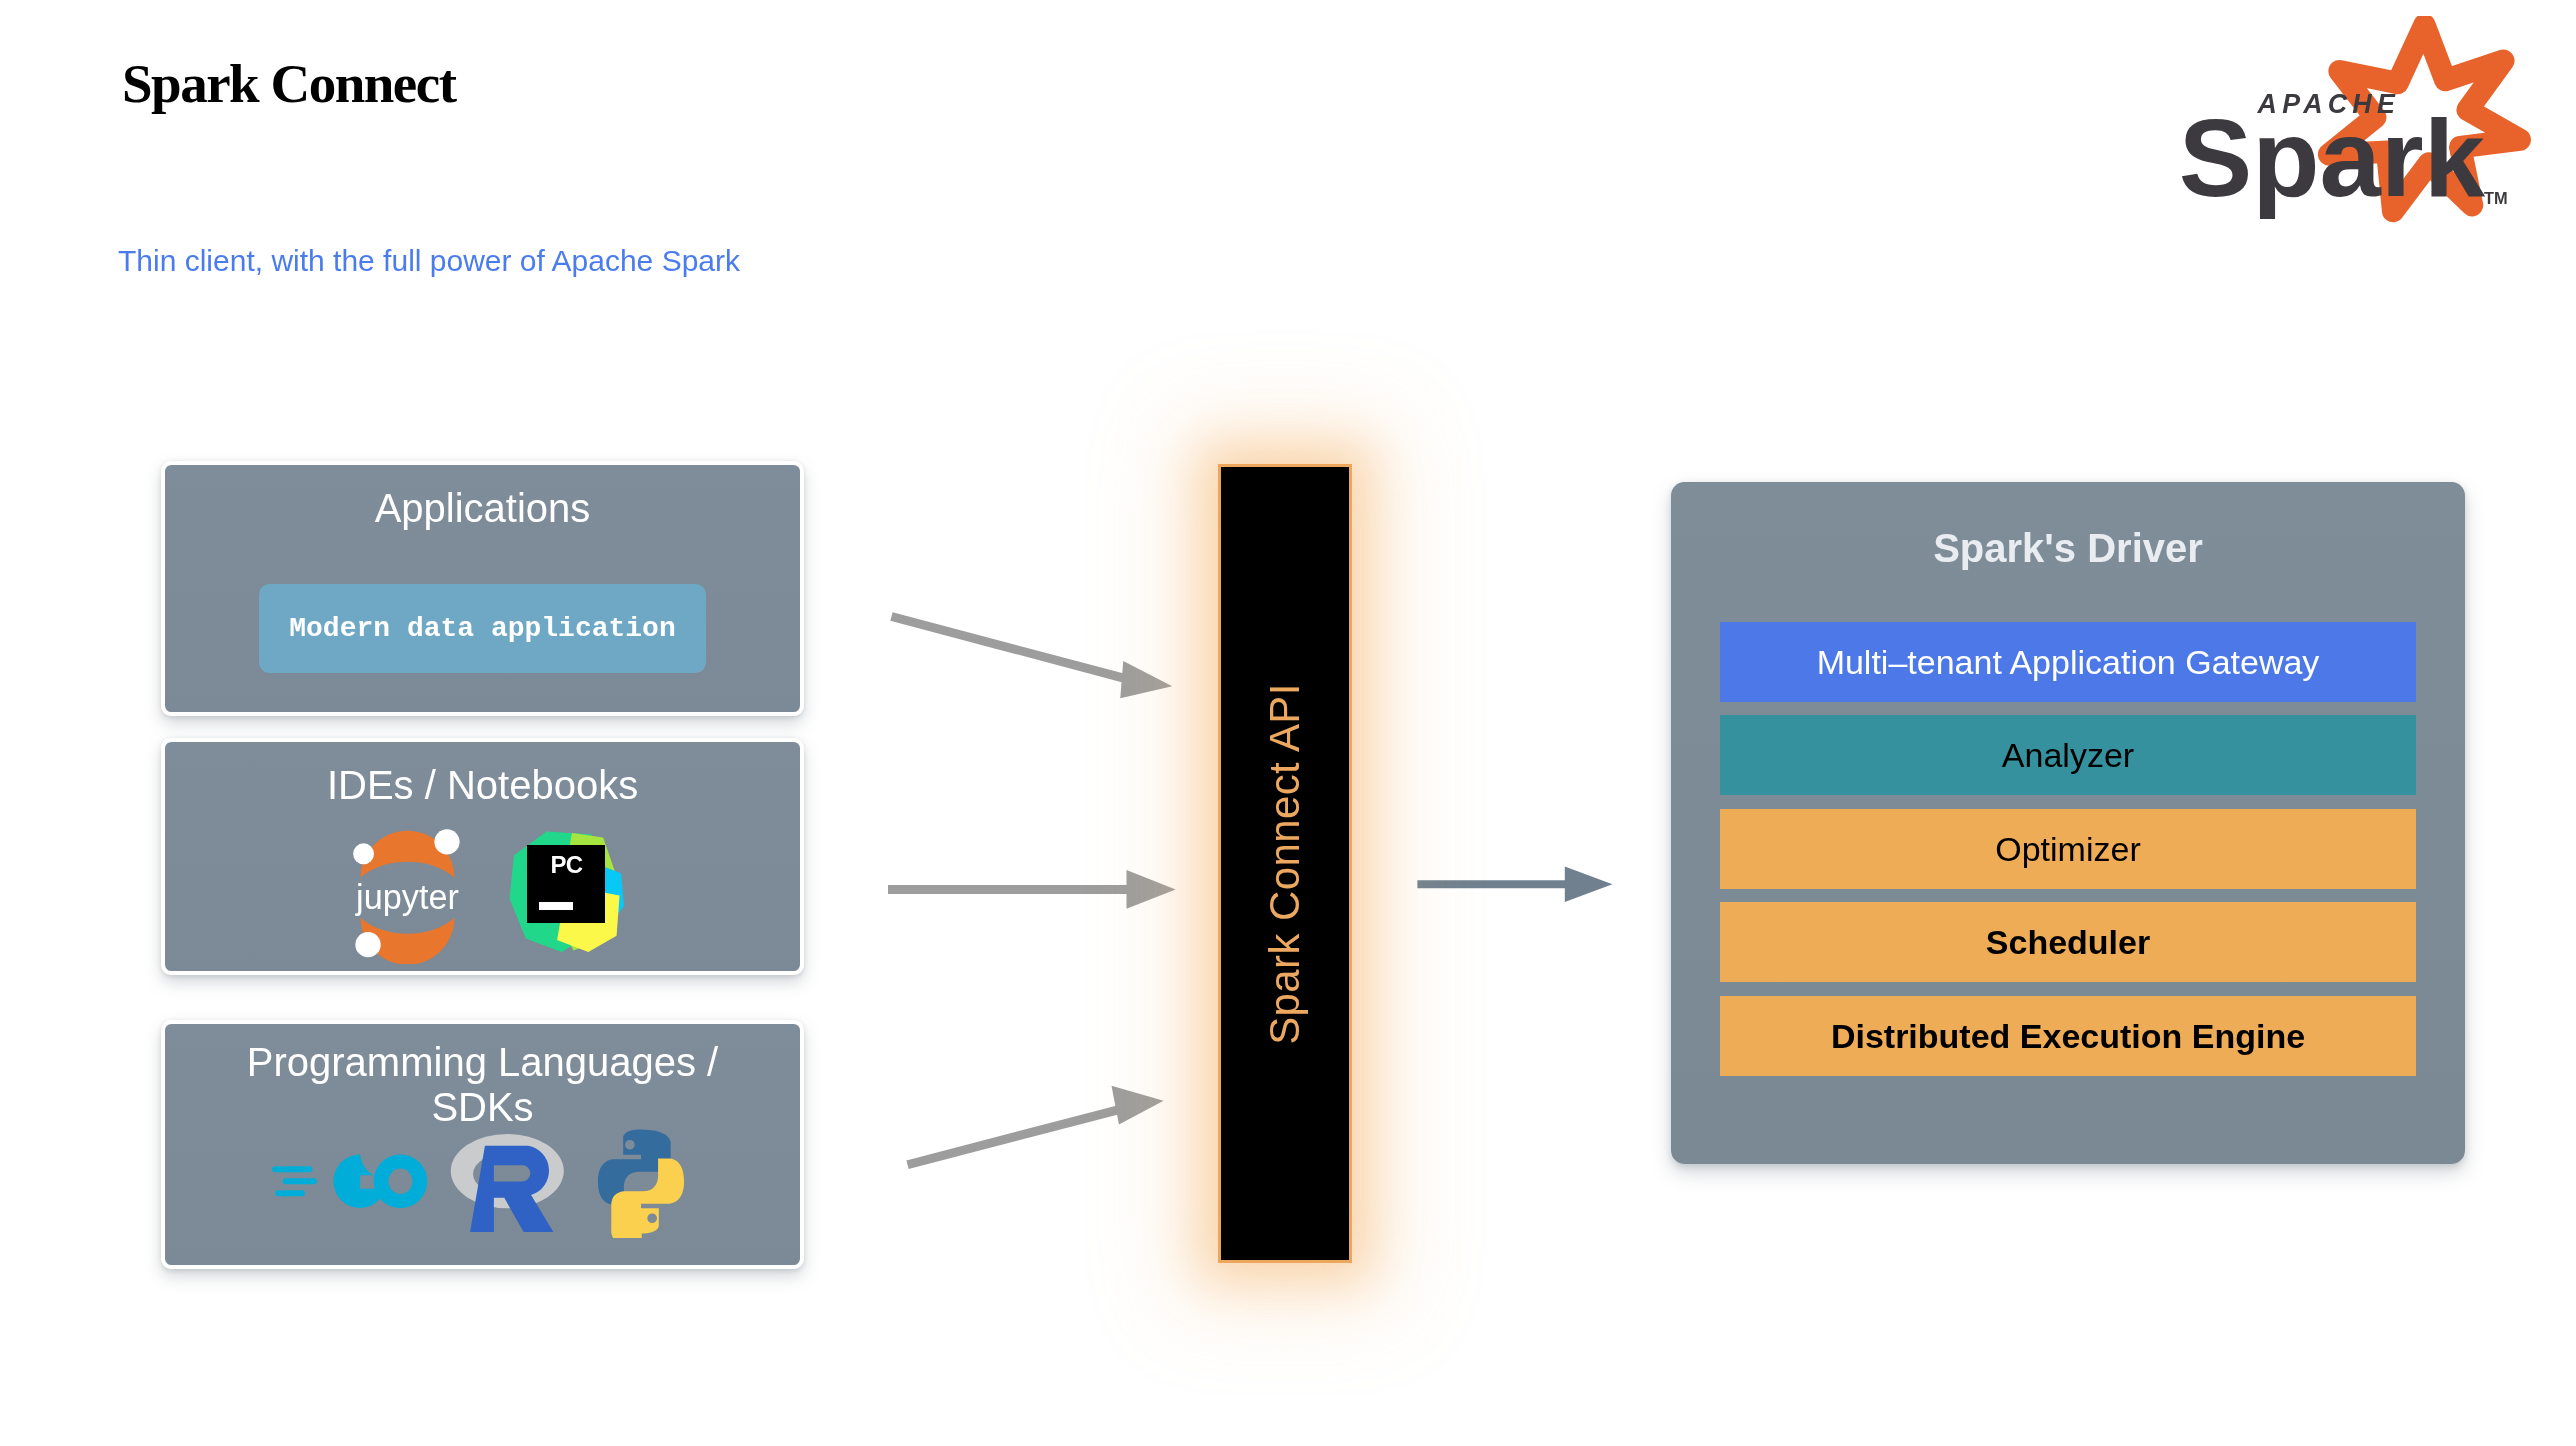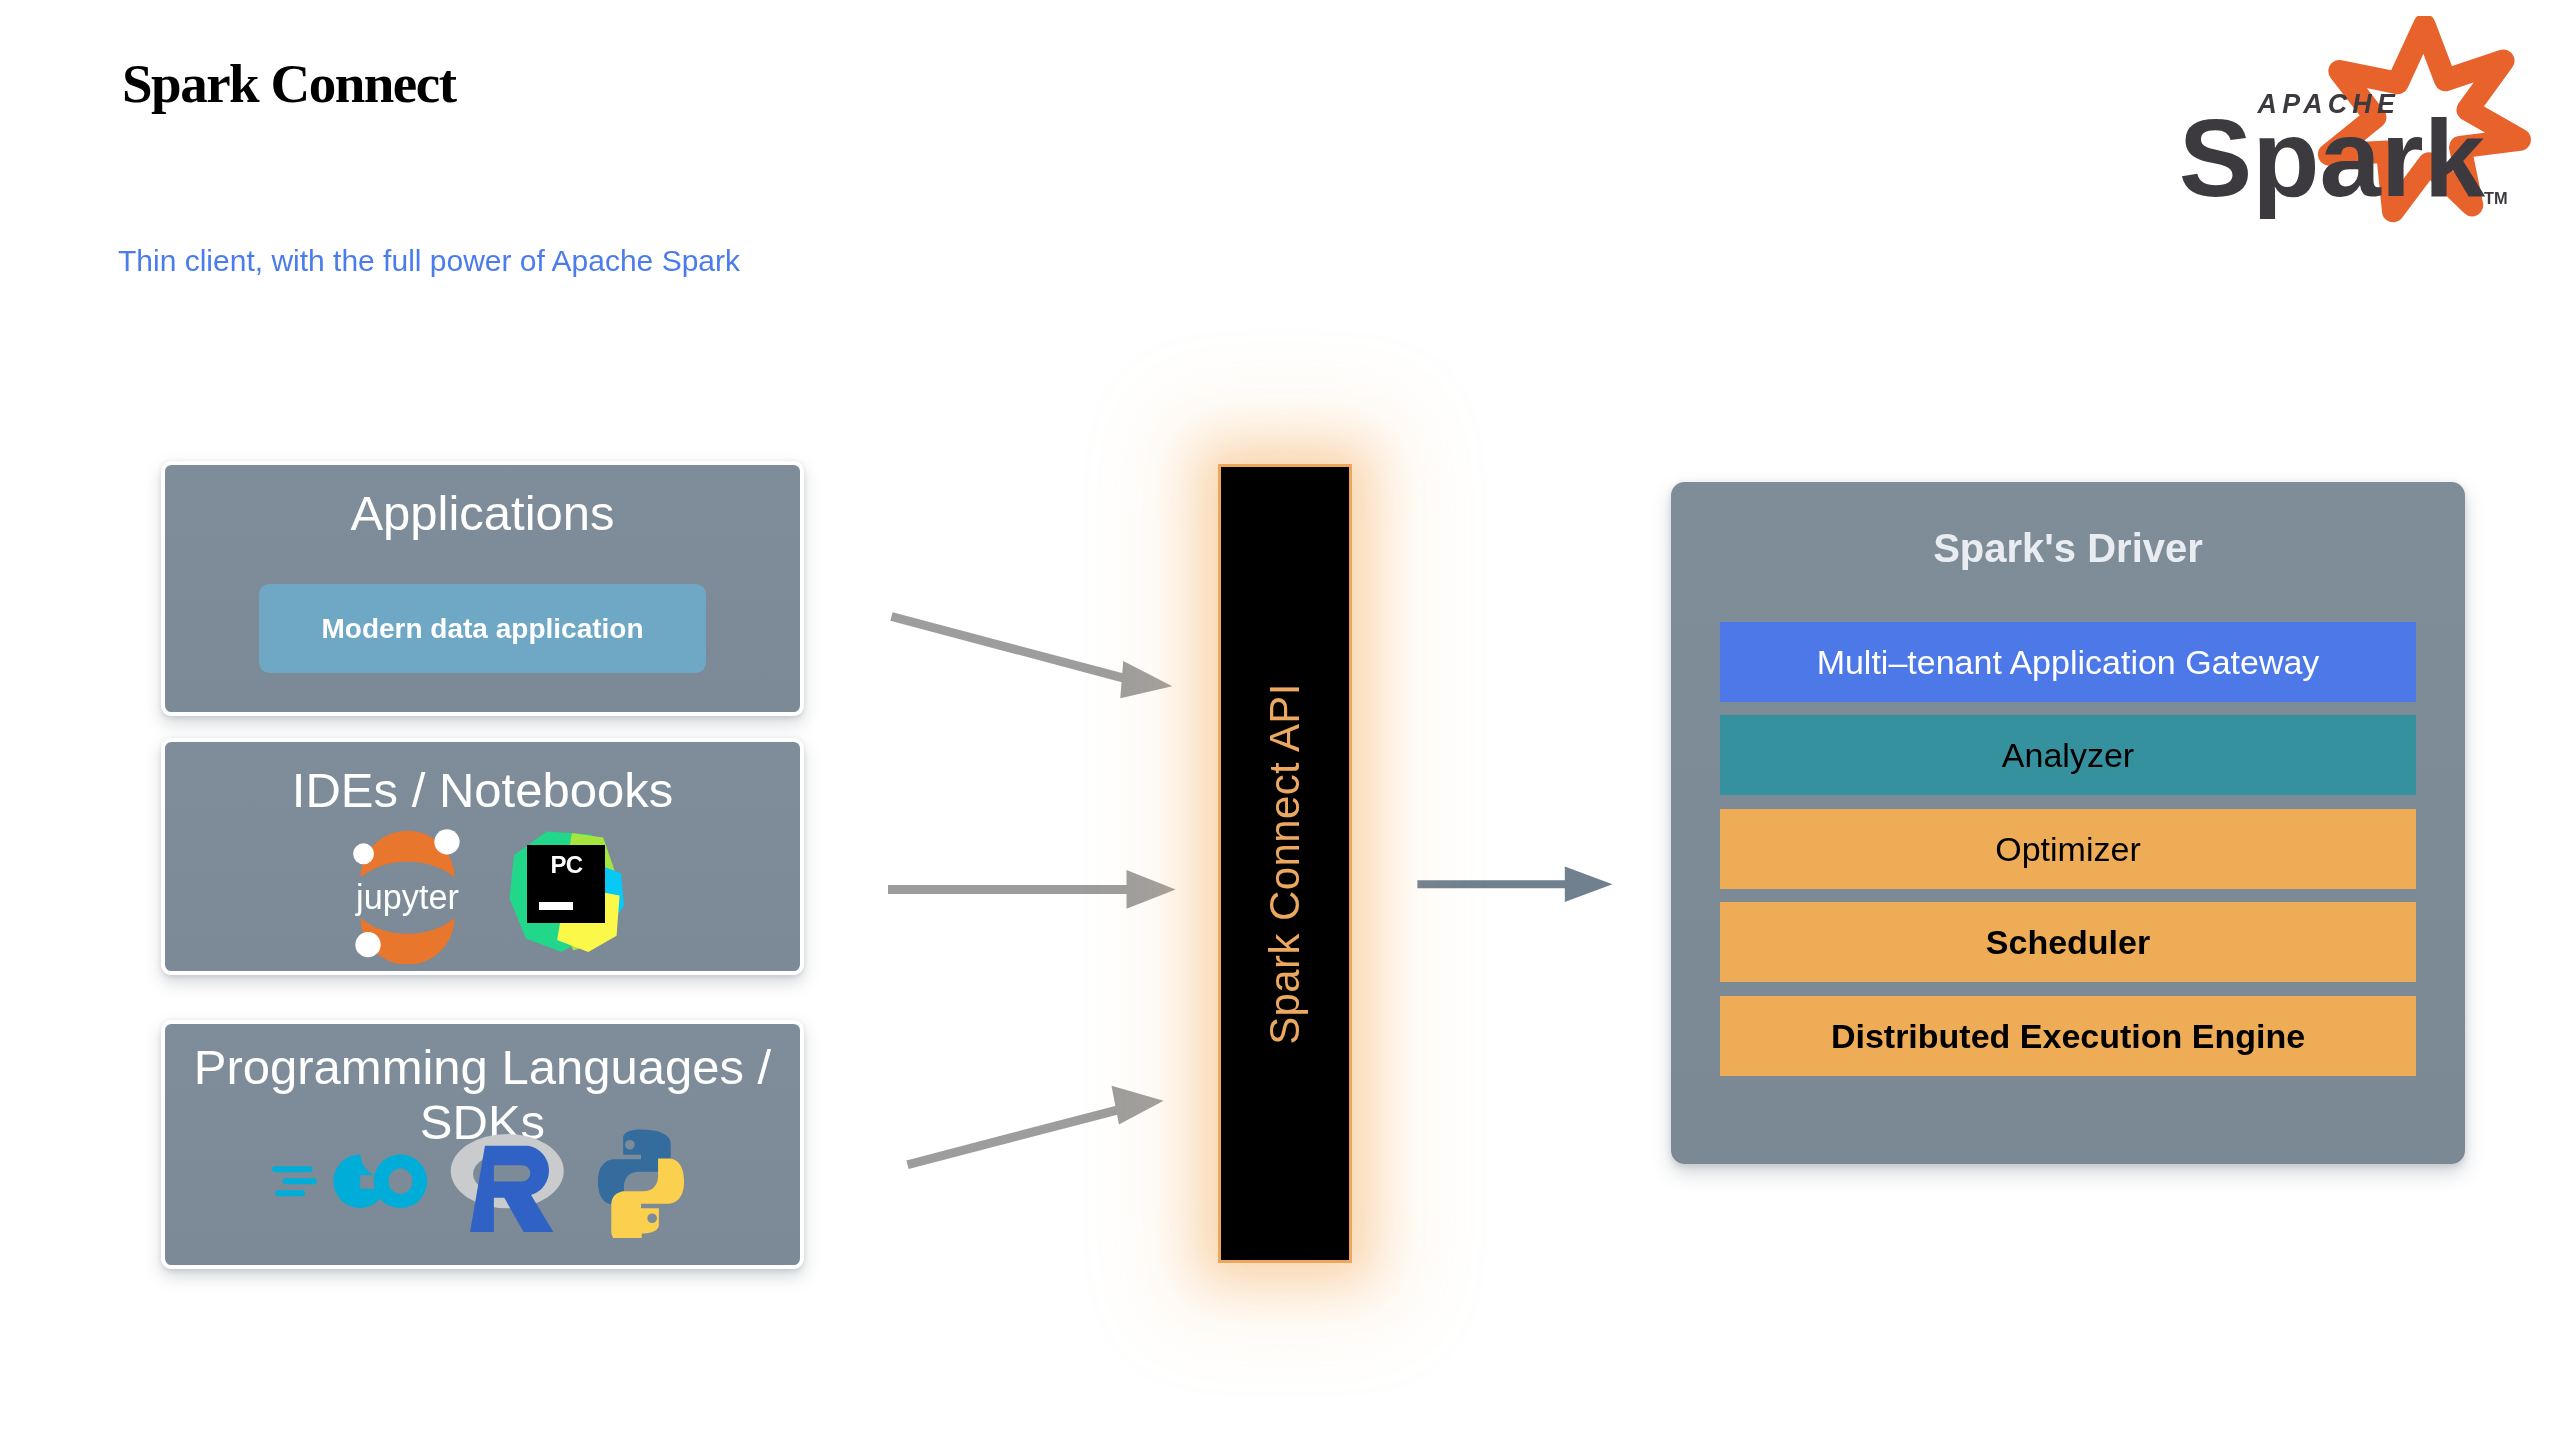--- a/index.html
+++ b/index.html
@@ -67,7 +67,7 @@
 
   .client-box-title {
     text-align: center;
-    font-size: 49px;
+    font-size: 40px;
     font-weight: 400;
     color: #ffffff;
     line-height: 1.12;

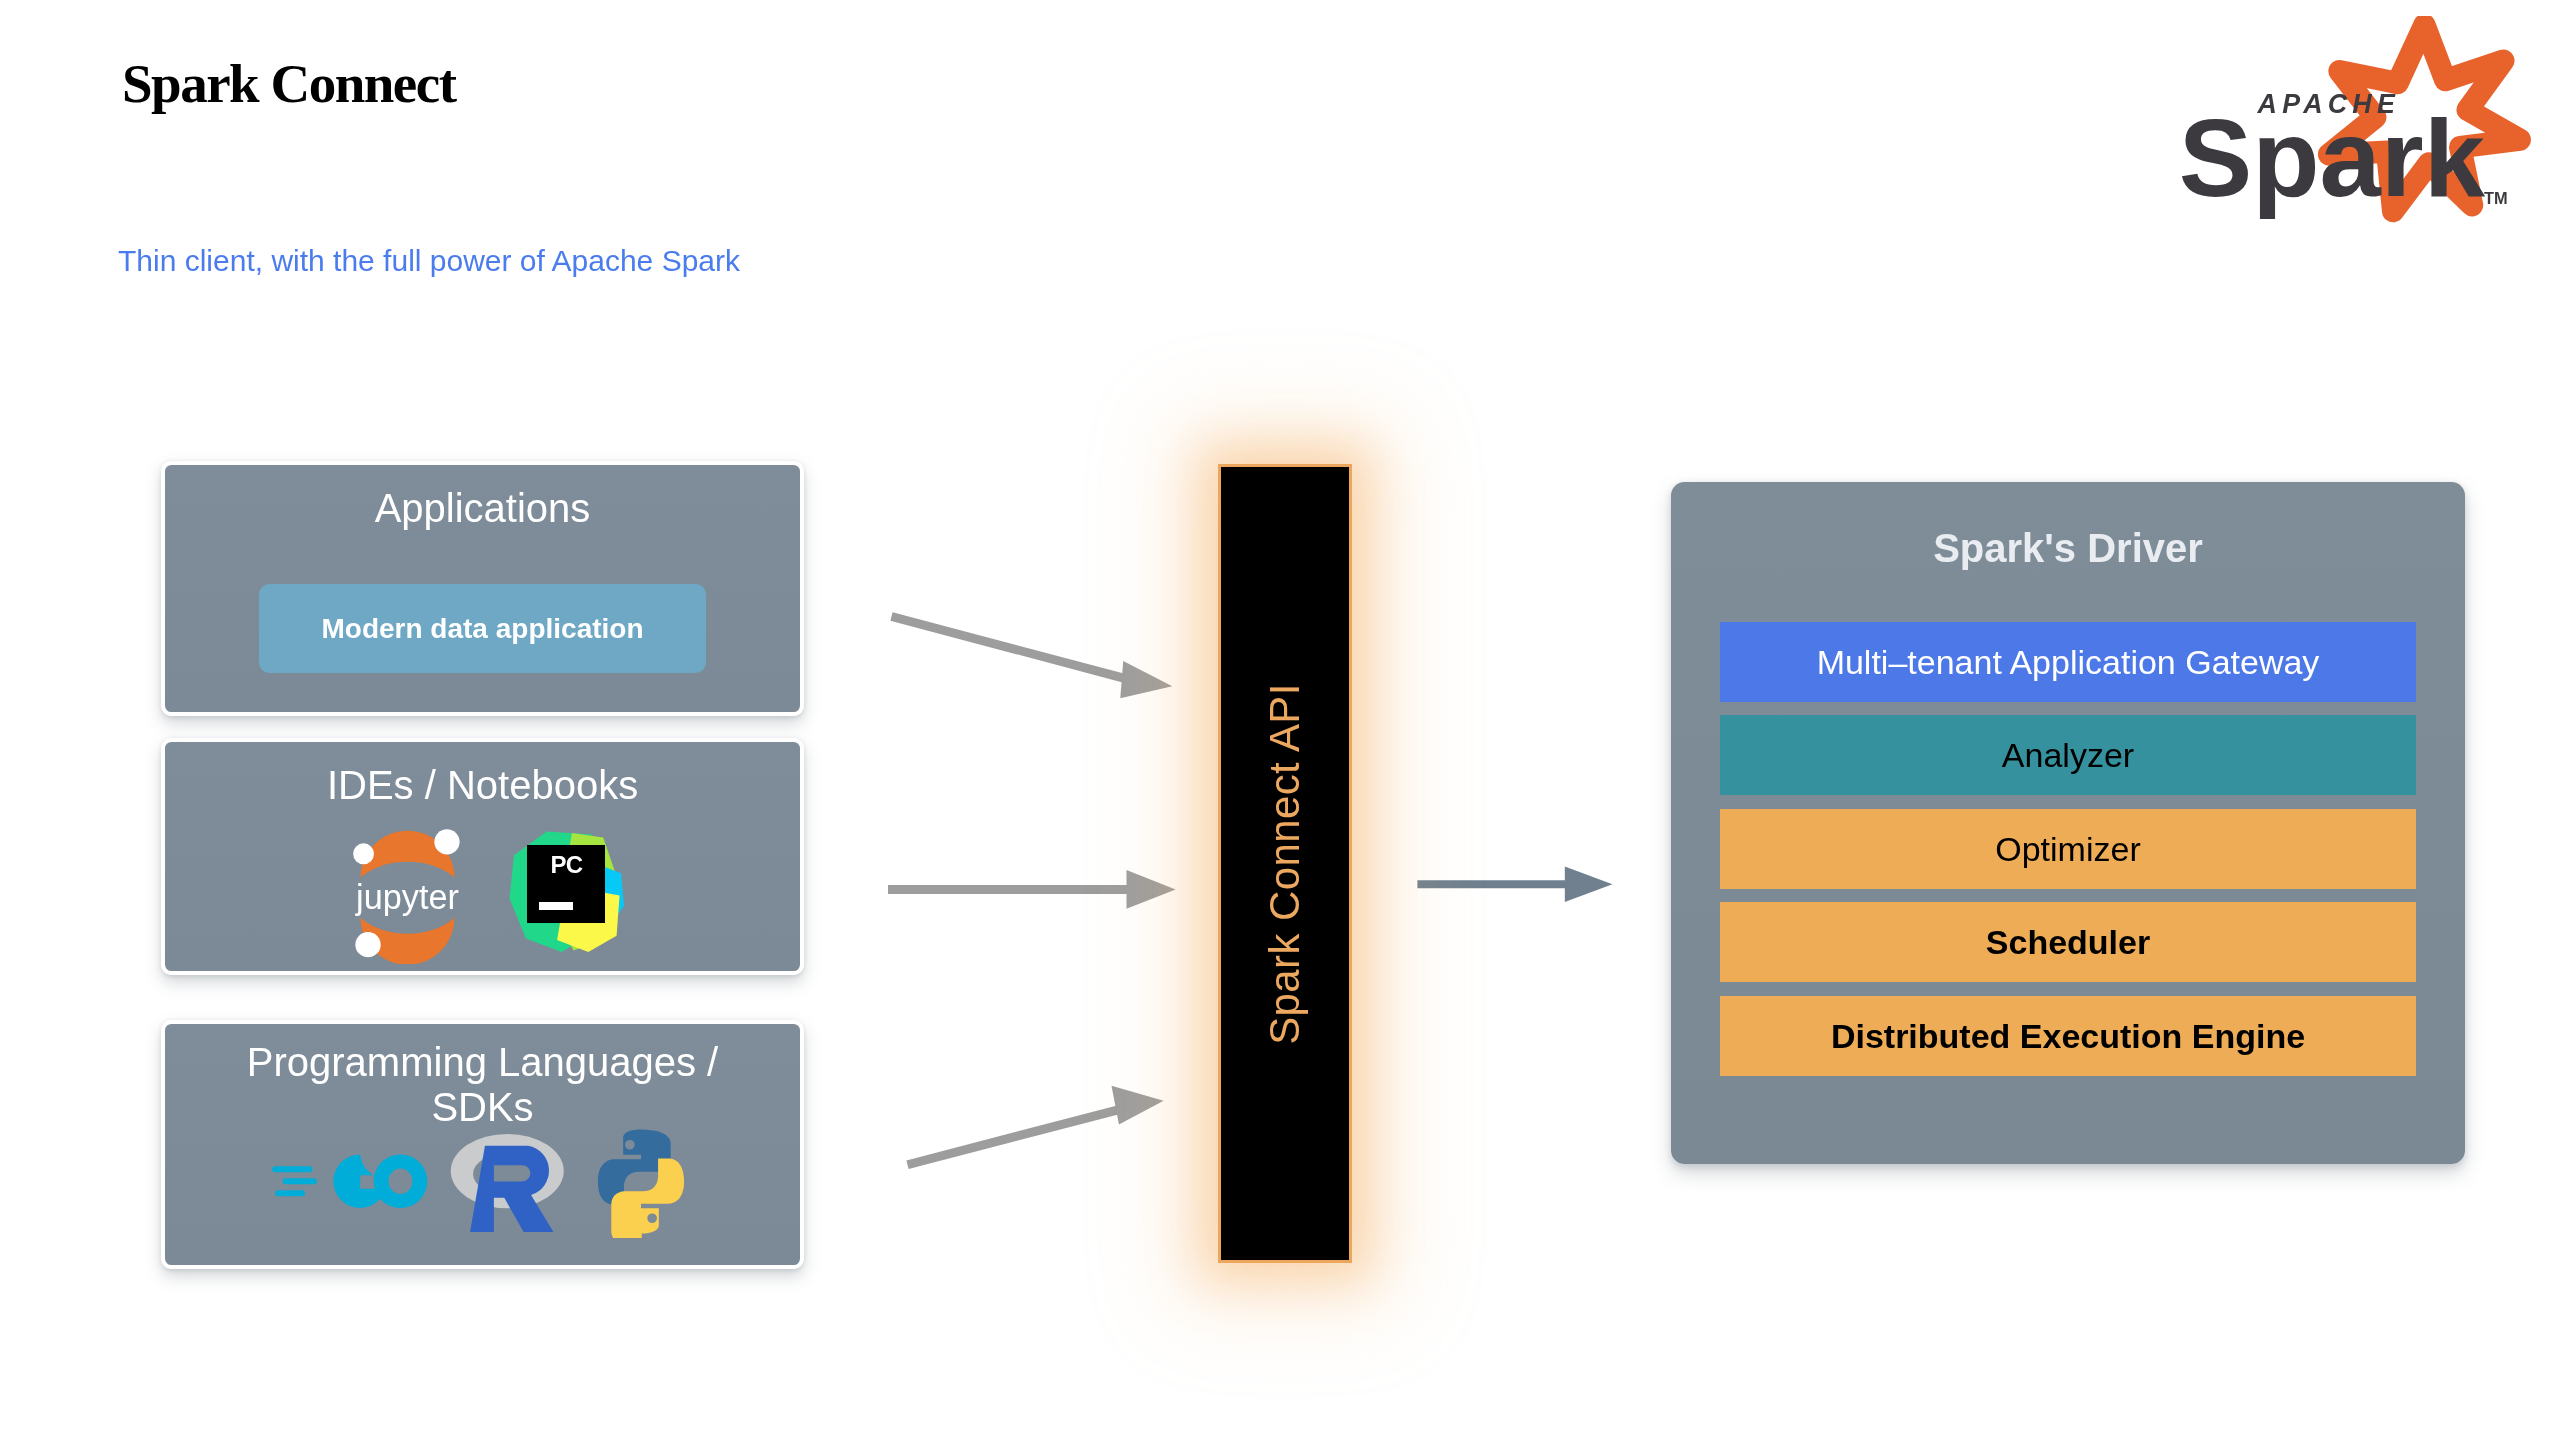--- a/index.html
+++ b/index.html
@@ -91,6 +91,7 @@
     font-size: 28px;
     font-weight: 700;
     color: #ffffff;
+    font-family: Liberation Mono, monospace;
   }
 
   

